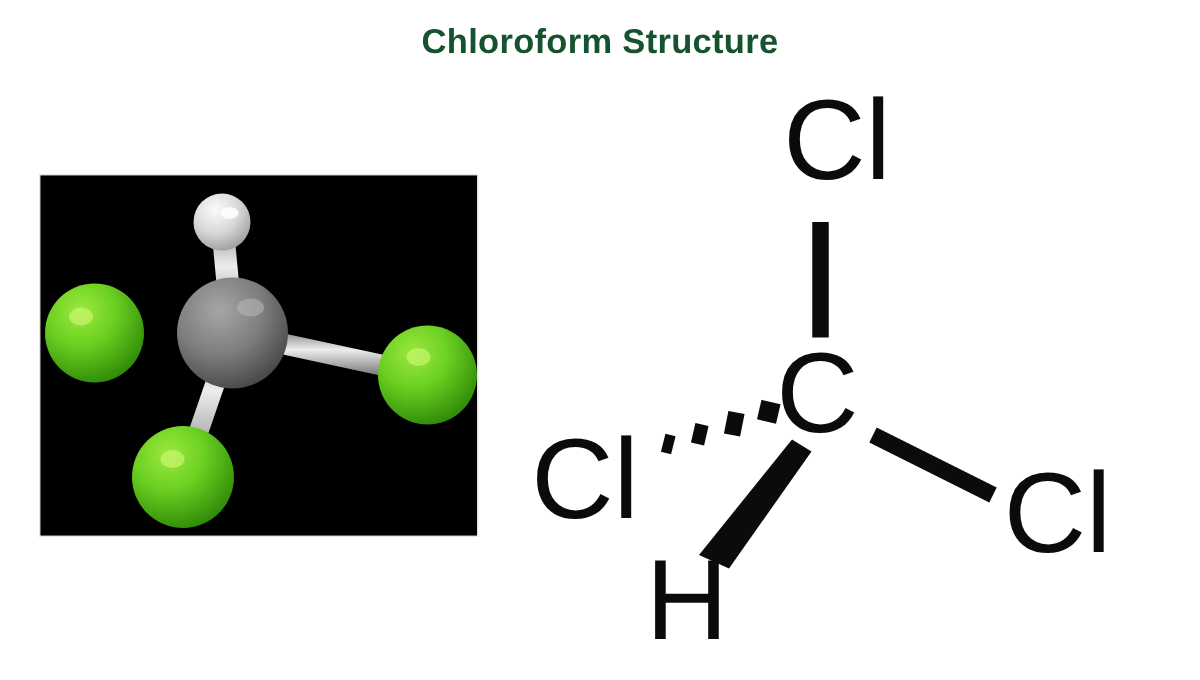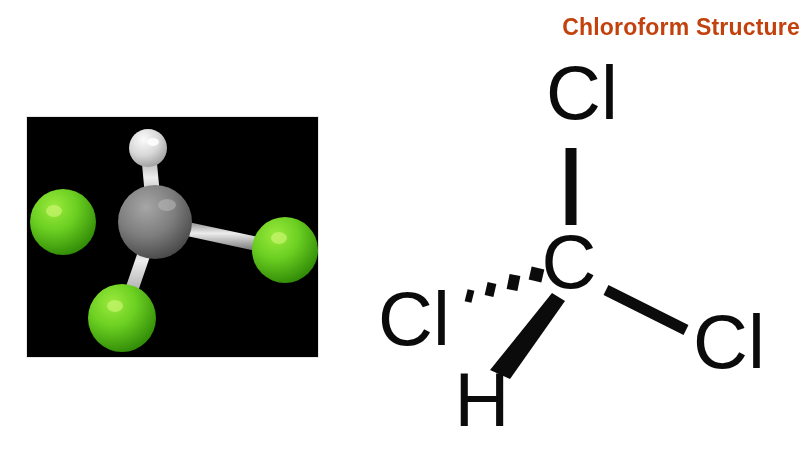--- a/index.html
+++ b/index.html
@@ -25,11 +25,11 @@
     left: 0;
     top: 14px;
     width: 100%;
-    text-align: right;
+    text-align: center;
     font-family: "Liberation Sans", sans-serif;
     font-size: 23px;
     font-weight: bold;
-    color: #c2410c;
+    color: #14532d;
     letter-spacing: 0.2px;
   }
 

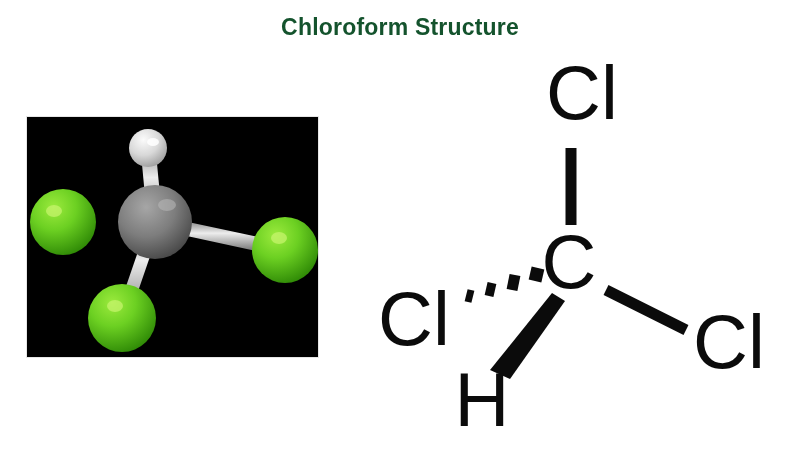--- a/index.html
+++ b/index.html
@@ -53,7 +53,7 @@
   
   #structure-2d {
     position: absolute;
-    left: 344px;
+    left: 320px;
     top: 40px;
     width: 450px;
     height: 410px;

